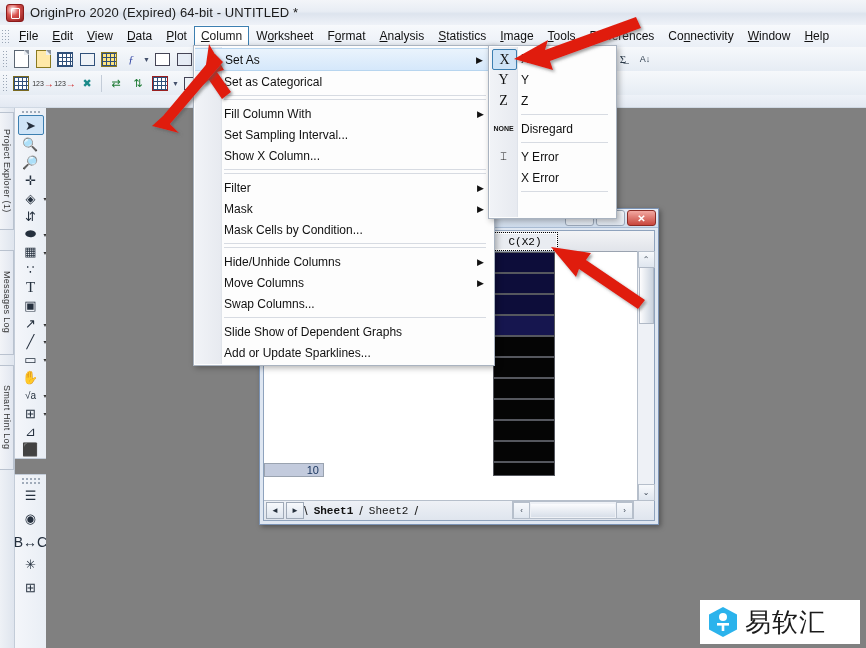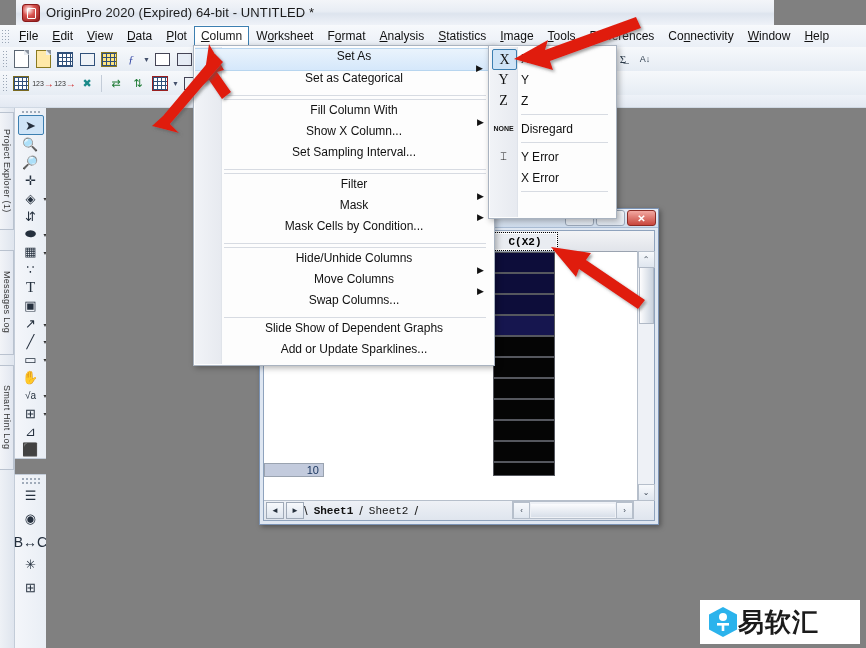--- a/index.html
+++ b/index.html
@@ -19,7 +19,7 @@
 
   
   .titlebar {
-    position: absolute; left: 16px; top: 0; width: 758px; height: 25px;
+    position: absolute; left: 0; top: 0; width: 866px; height: 25px;
     background: linear-gradient(180deg,#f3f5f9 0%, #e8edf4 45%, #dde4ee 55%, #eef2f8 100%);
     border-bottom: 1px solid #c8d0dc;
     display: flex; align-items: center; text-align: center;

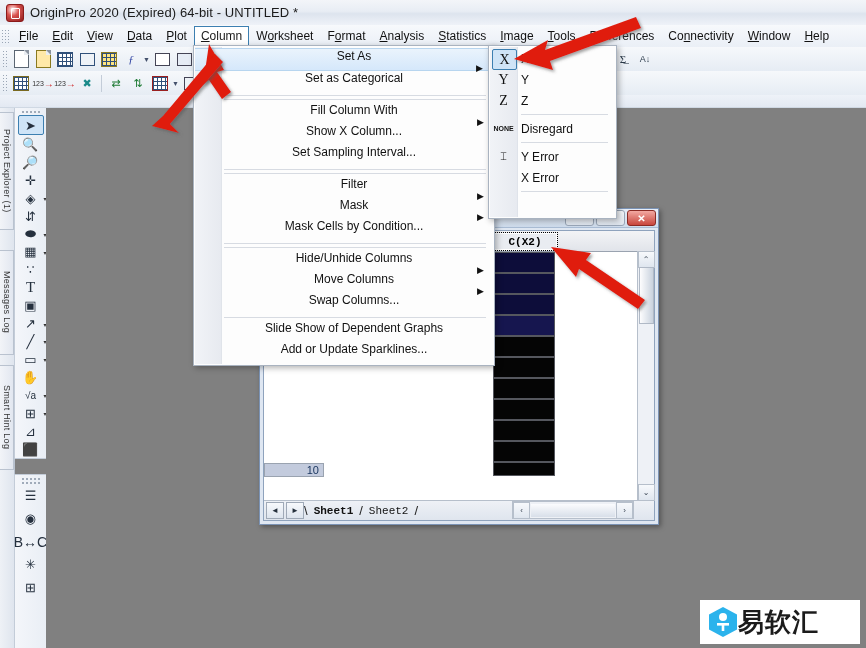--- a/index.html
+++ b/index.html
@@ -235,7 +235,7 @@
   }
   .dd-item {
     position:relative; height:21px; display:flex; align-items:center;
-    padding-left: 30px; padding-right: 10px; font-size: 12px; color:#111;flex-direction:column;
+    padding-left: 30px; padding-right: 10px; font-size: 12px; color:#111;
   }
   .dd-item.hl {
     background: linear-gradient(180deg,#eaf3fc,#d5e8fb);

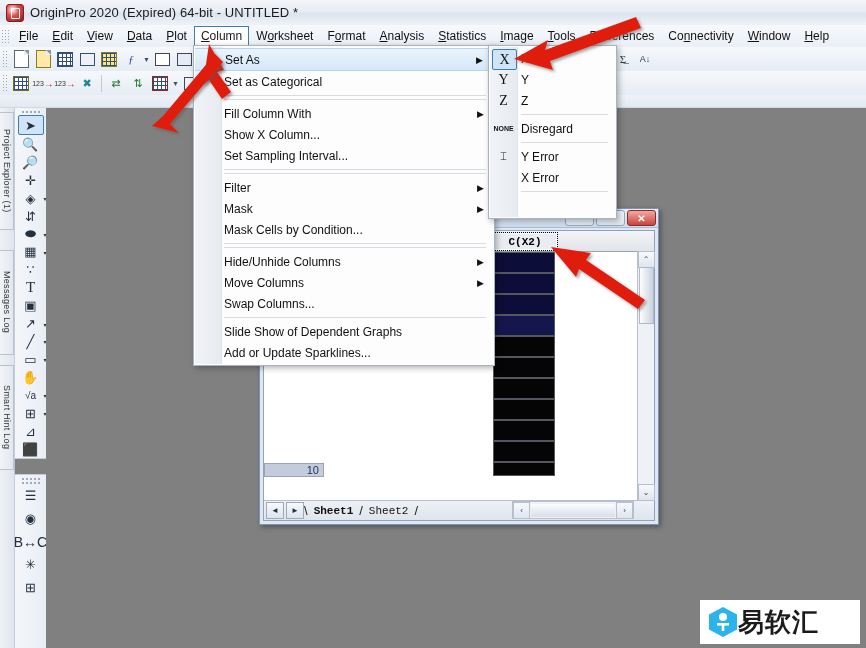--- a/index.html
+++ b/index.html
@@ -570,10 +570,10 @@
       <span class="dd-arrow">▶</span>
     </div>
     <div class="dd-item">
+      <span>Set Sampling Interval...</span>
+    </div>
+    <div class="dd-item">
       <span>Show X Column...</span>
-    </div>
-    <div class="dd-item">
-      <span>Set Sampling Interval...</span>
     </div>
     <div class="dd-sep"></div>
     <div class="dd-sep"></div>

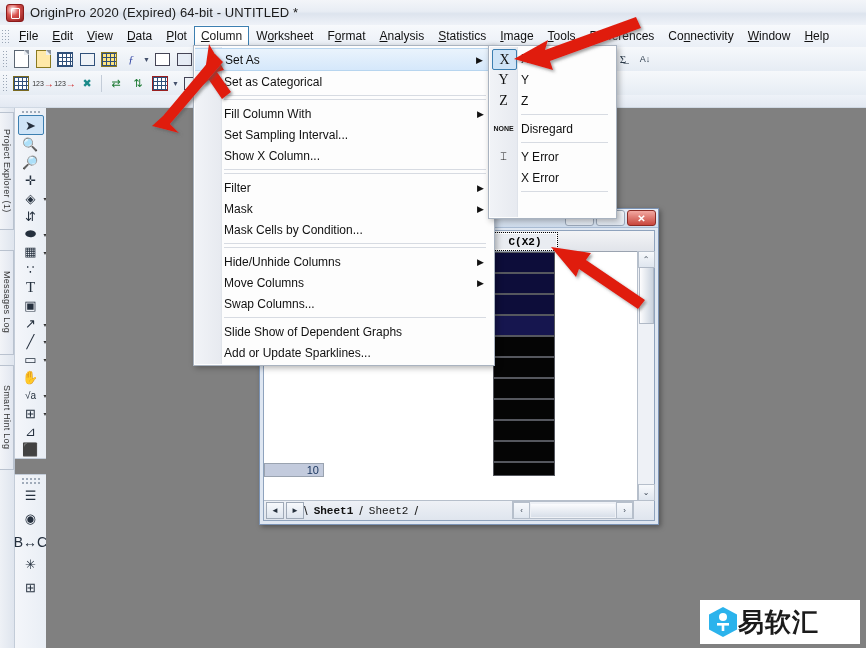--- a/index.html
+++ b/index.html
@@ -184,7 +184,6 @@
   .colhdr-cell.selected {
     border: 1px dotted #000; background: #e9ecf1;
     box-shadow: inset 0 0 0 1px #fff;
-    font-weight: bold;
   }
 
   .datacell {

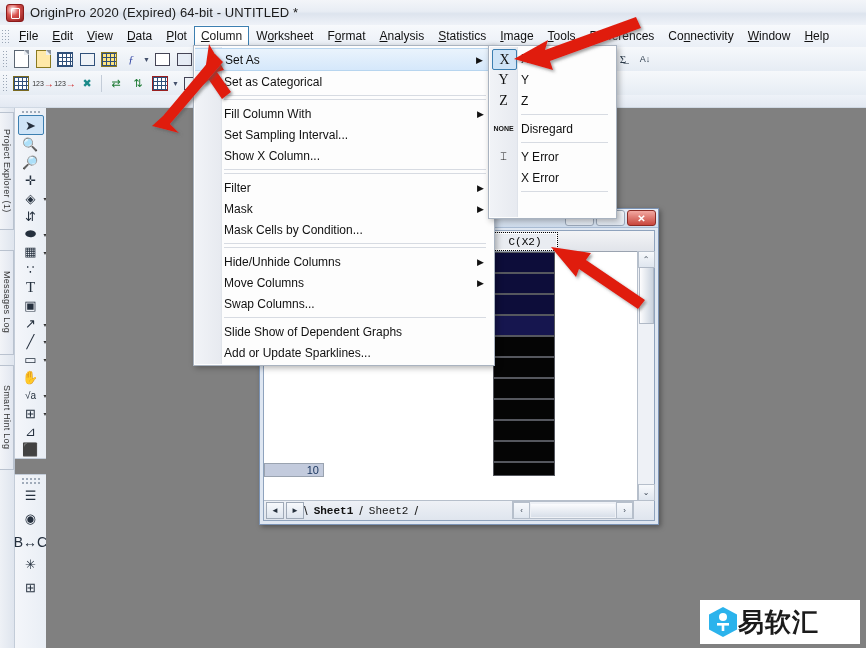--- a/index.html
+++ b/index.html
@@ -276,7 +276,7 @@
     background:#ffffff; display:flex; align-items:center; z-index:60;
   }
   .wm-logo { width:30px; height:32px; margin-left:8px; position:relative; }
-  .wm-text { font-family:"DejaVu Sans", sans-serif; font-size:26px; font-weight:bold; color:#1b1b1b; letter-spacing:1px; }
+  .wm-text { font-family:"DejaVu Sans", sans-serif; font-size:26px; font-weight:normal; color:#1b1b1b; margin-left:7px; letter-spacing:1px; }
   u { text-decoration: underline; }
 </style>
 </head>

